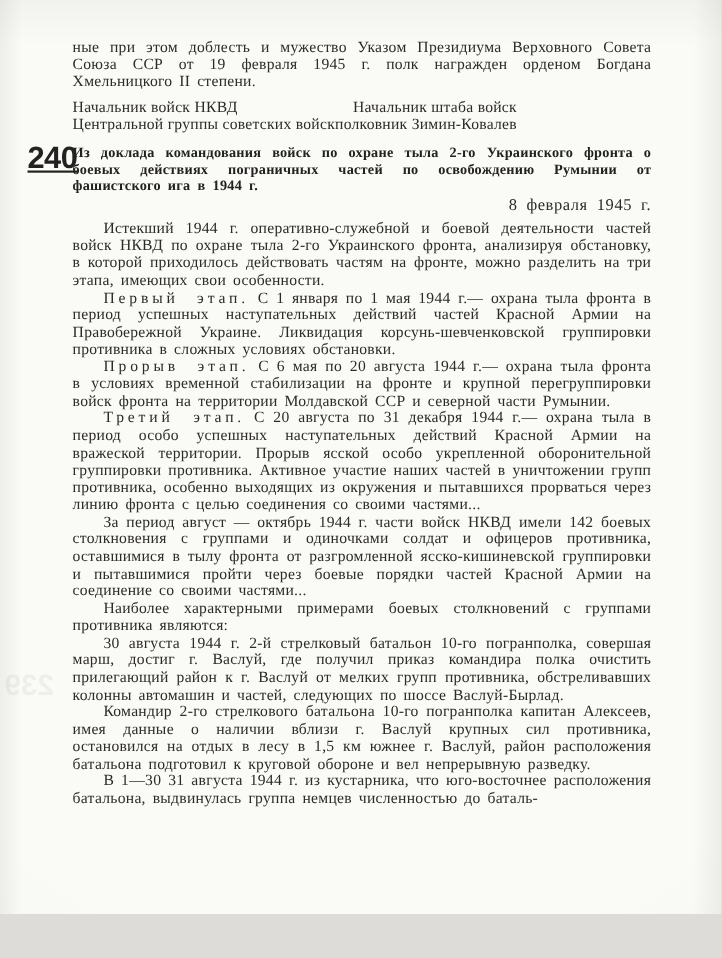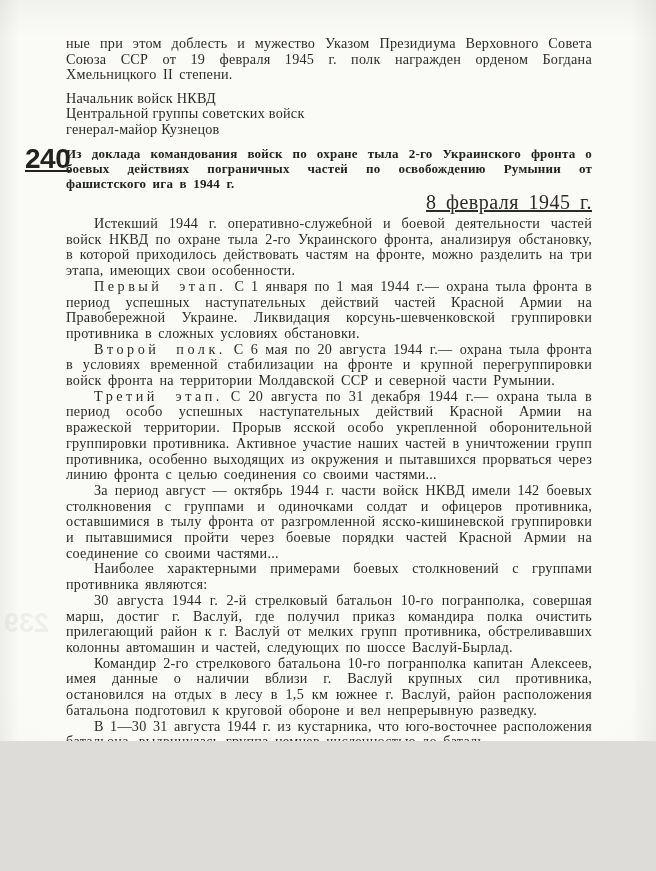--- a/index.html
+++ b/index.html
@@ -5,7 +5,7 @@
   html,body{margin:0;padding:0;background:#dddcd8;}
   .page{
     position:relative;
-    width:656px;height:741px;
+    width:656px;height:831px;
     margin:0 auto;
     overflow:hidden;
     color:#2d2b28;

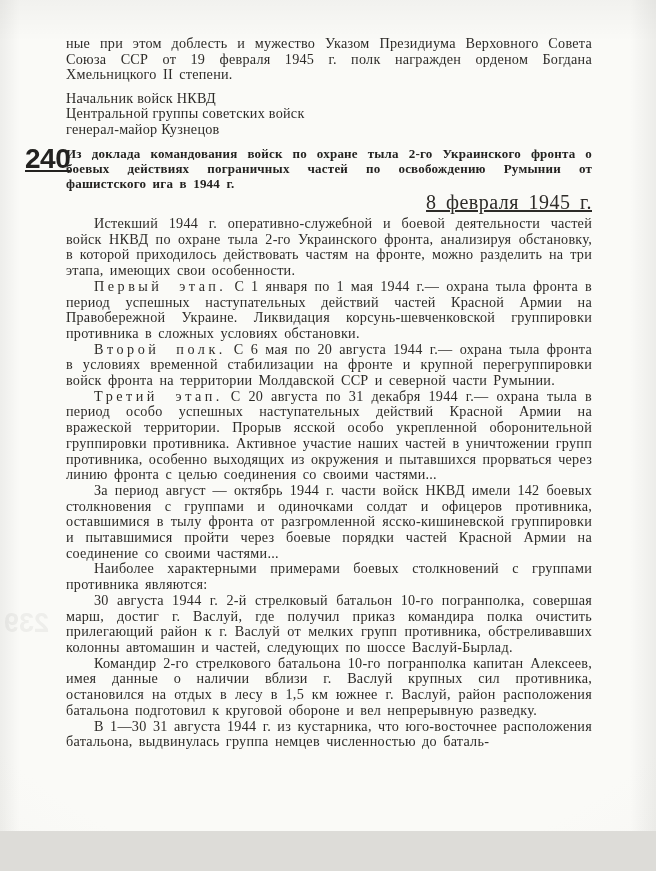--- a/index.html
+++ b/index.html
@@ -84,6 +84,12 @@
 
           <div class="sig-line">генерал-майор Кузнецов</div>
         </div>
+      <div class="sig-col sig-right">
+
+          <div class="sig-line">Начальник штаба войск</div>
+
+          <div class="sig-line">полковник Зимин-Ковалев</div>
+        </div>
     </div>
 
     <div class="headnote-row">

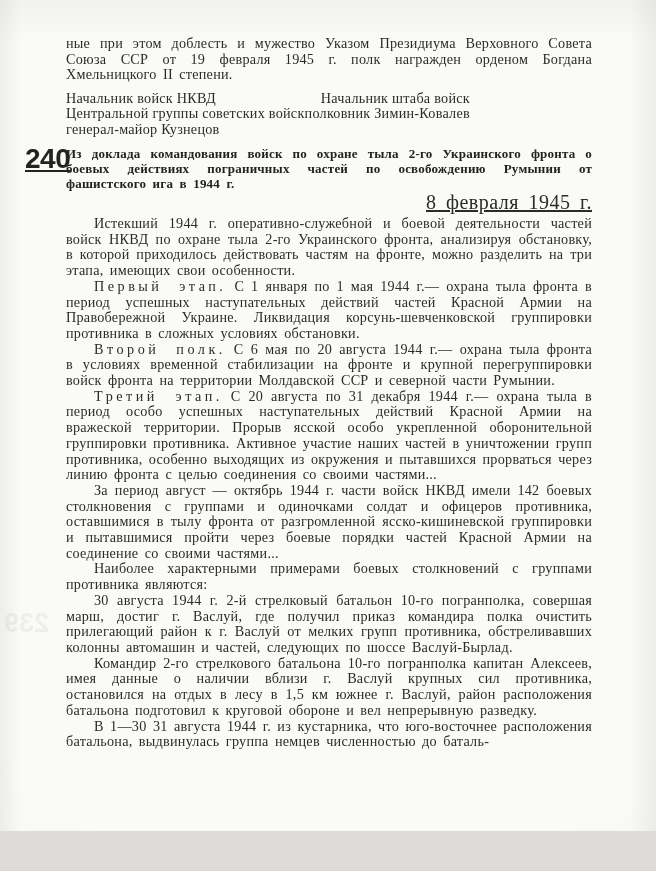--- a/index.html
+++ b/index.html
@@ -82,7 +82,6 @@
 
           <div class="sig-line">Центральной группы советских войск</div>
 
-          <div class="sig-line">генерал-майор Кузнецов</div>
         </div>
       <div class="sig-col sig-right">
 

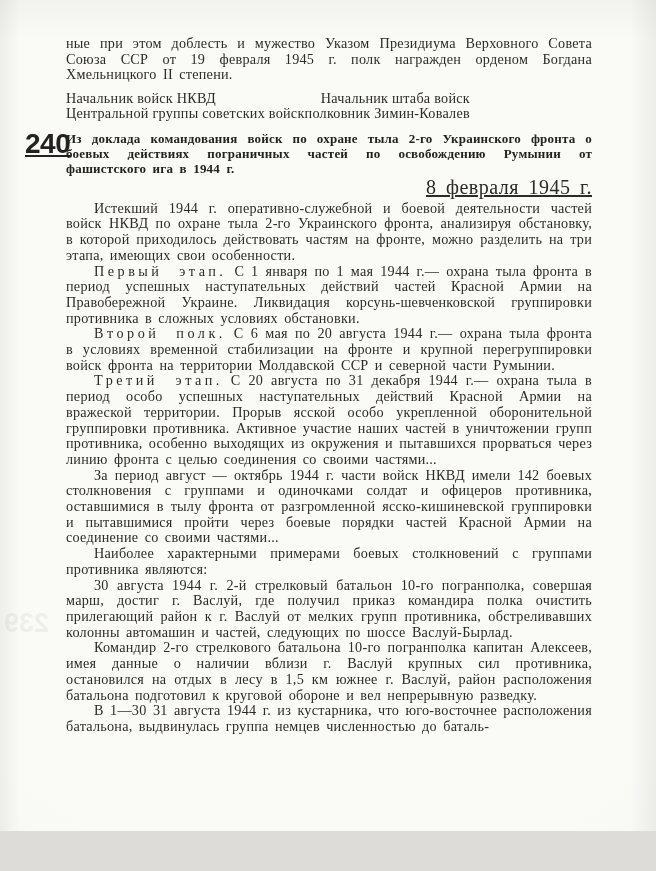--- a/index.html
+++ b/index.html
@@ -47,8 +47,8 @@
     color:#232220;
   }
   .doc-date{
-    text-align:right; font-size:20px; line-height:16px;
-    margin:3px 0 6px; word-spacing:4px; letter-spacing:0.5px;text-decoration:underline;
+    text-align:right; font-size:15px; line-height:16px;
+    margin:3px 0 6px; word-spacing:4px; letter-spacing:0.5px;
   }
   .page-number{
     position:absolute; left:0; right:0; top:828px;

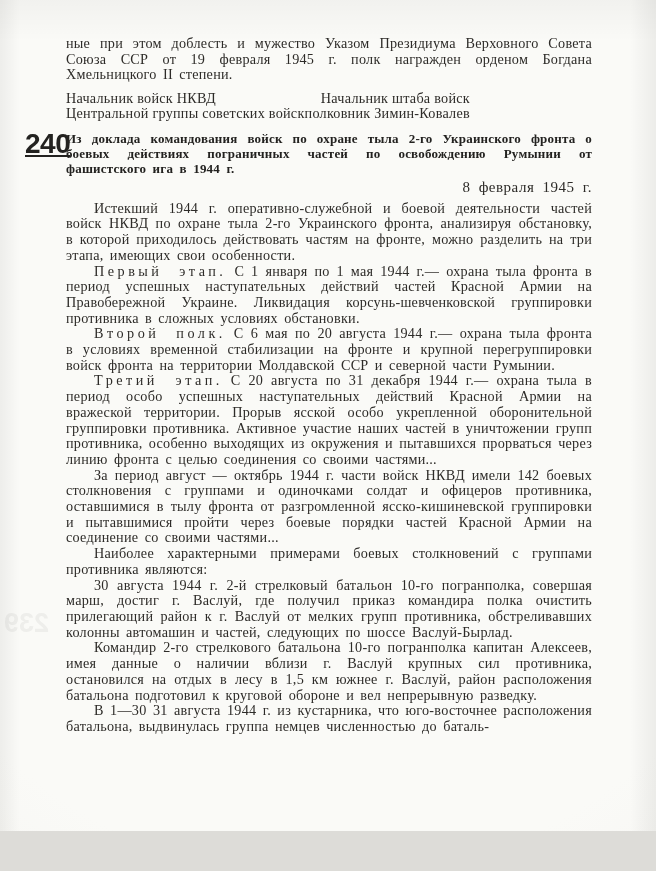--- a/index.html
+++ b/index.html
@@ -104,7 +104,7 @@
 
         <p class="body-para"><span class="lead">Первый этап.</span><span class="ptext">С 1 января по 1 мая 1944 г.— охрана тыла фронта в период успешных наступательных действий частей Красной Армии на Правобережной Украине. Ликвидация корсунь-шевченковской группировки противника в сложных условиях обстановки.</span></p>
 
-        <p class="body-para"><span class="lead">Второй полк.</span><span class="ptext">С 6 мая по 20 августа 1944 г.— охрана тыла фронта в условиях временной стабилизации на фронте и крупной перегруппировки войск фронта на территории Молдавской ССР и северной части Румынии.</span></p>
+        <p class="body-para"><span class="lead">Прорыв этап.</span><span class="ptext">С 6 мая по 20 августа 1944 г.— охрана тыла фронта в условиях временной стабилизации на фронте и крупной перегруппировки войск фронта на территории Молдавской ССР и северной части Румынии.</span></p>
 
         <p class="body-para"><span class="lead">Третий этап.</span><span class="ptext">С 20 августа по 31 декабря 1944 г.— охрана тыла в период особо успешных наступательных действий Красной Армии на вражеской территории. Прорыв ясской особо укрепленной оборонительной группировки противника. Активное участие наших частей в уничтожении групп противника, особенно выходящих из окружения и пытавшихся прорваться через линию фронта с целью соединения со своими частями...</span></p>
 

